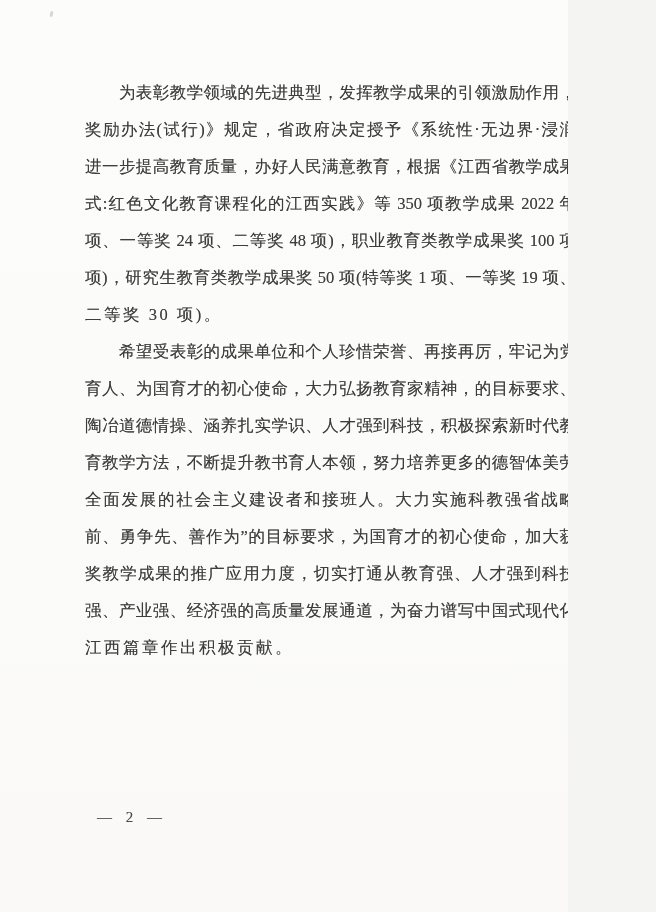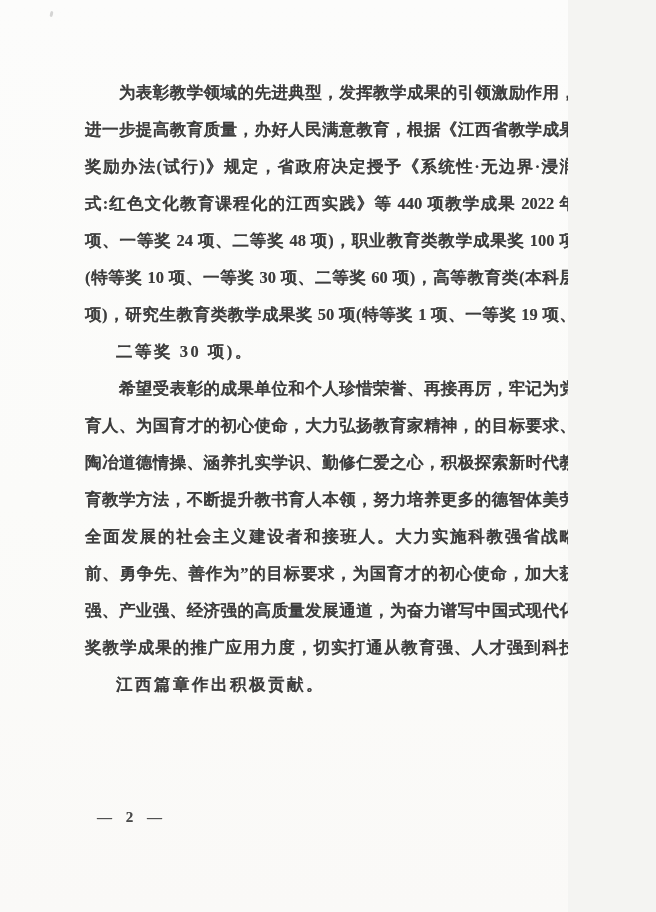--- a/index.html
+++ b/index.html
@@ -13,7 +13,6 @@
     width: 568px; height: 912px;
     overflow: hidden;
     background: linear-gradient(180deg, #fcfcfb 0%, #fbfbf9 55%, #faf9f7 100%);
-    font-weight: bold;
   }
   .content {
     position: absolute;

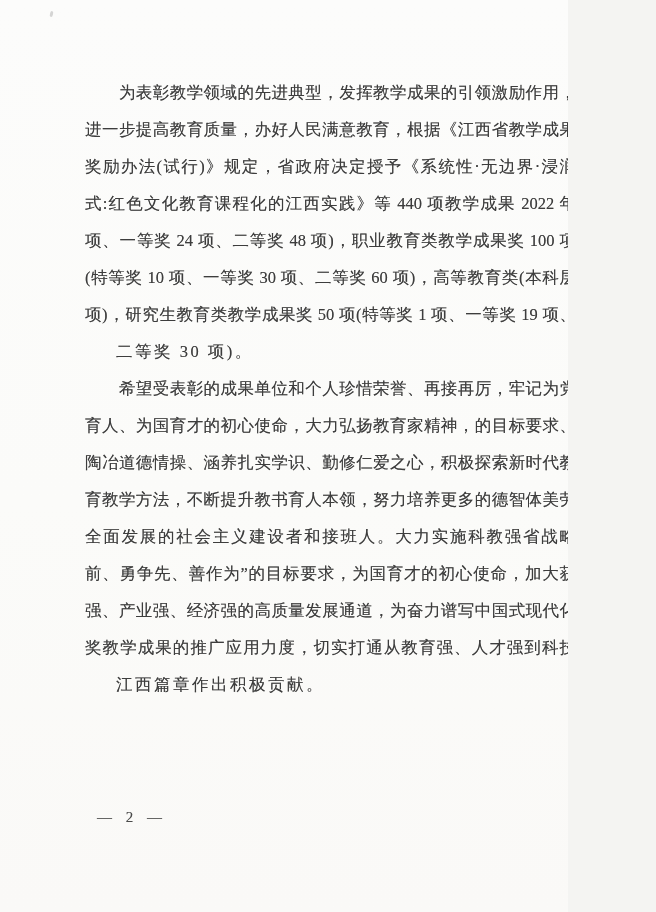--- a/index.html
+++ b/index.html
@@ -60,8 +60,8 @@
 
   <div class="content">
     <div class="line">　　为表彰教学领域的先进典型，发挥教学成果的引领激励作用，</div>
+    <div class="line">奖励办法(试行)》规定，省政府决定授予《系统性·无边界·浸润</div>
     <div class="line">进一步提高教育质量，办好人民满意教育，根据《江西省教学成果</div>
-    <div class="line">奖励办法(试行)》规定，省政府决定授予《系统性·无边界·浸润</div>
     <div class="line">式:红色文化教育课程化的江西实践》等 440 项教学成果 2022 年</div>
     <div class="line">项、一等奖 24 项、二等奖 48 项)，职业教育类教学成果奖 100 项</div>
     <div class="line">(特等奖 10 项、一等奖 30 项、二等奖 60 项)，高等教育类(本科层</div>

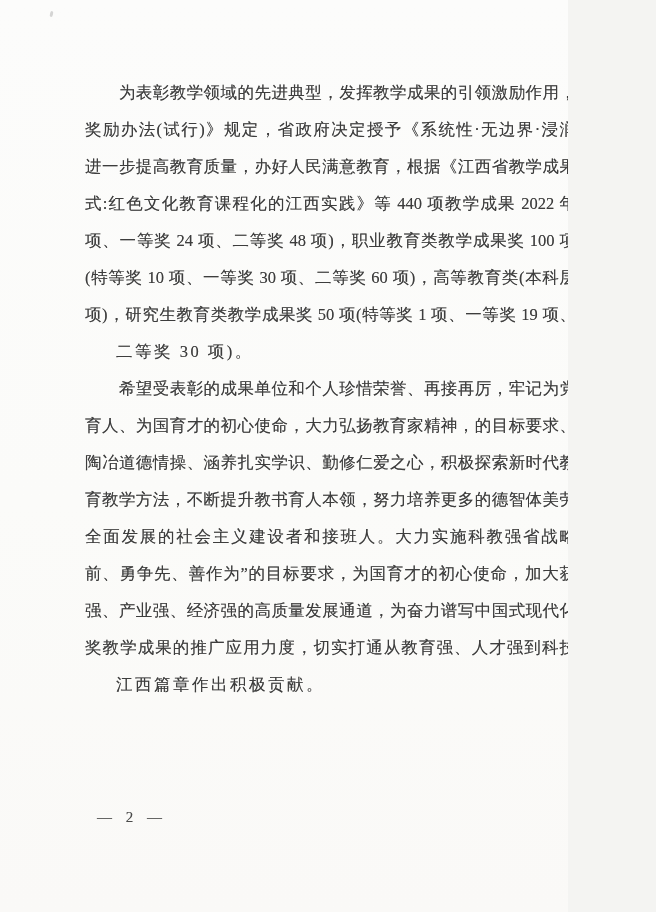--- a/index.html
+++ b/index.html
@@ -62,7 +62,7 @@
     <div class="line">　　为表彰教学领域的先进典型，发挥教学成果的引领激励作用，</div>
     <div class="line">奖励办法(试行)》规定，省政府决定授予《系统性·无边界·浸润</div>
     <div class="line">进一步提高教育质量，办好人民满意教育，根据《江西省教学成果</div>
-    <div class="line">式:红色文化教育课程化的江西实践》等 440 项教学成果 2022 年</div>
+    <div class="line">式:红色文化教育课程化的江西实践》等 350 项教学成果 2022 年</div>
     <div class="line">项、一等奖 24 项、二等奖 48 项)，职业教育类教学成果奖 100 项</div>
     <div class="line">(特等奖 10 项、一等奖 30 项、二等奖 60 项)，高等教育类(本科层</div>
     <div class="line">项)，研究生教育类教学成果奖 50 项(特等奖 1 项、一等奖 19 项、</div>

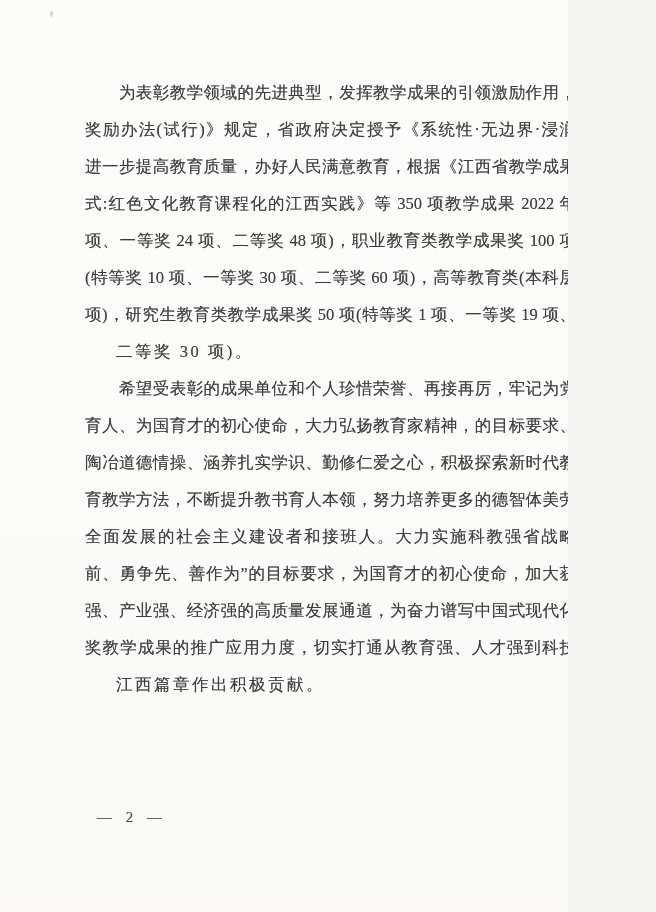--- a/index.html
+++ b/index.html
@@ -64,7 +64,6 @@
     <div class="line">进一步提高教育质量，办好人民满意教育，根据《江西省教学成果</div>
     <div class="line">式:红色文化教育课程化的江西实践》等 350 项教学成果 2022 年</div>
     <div class="line">项、一等奖 24 项、二等奖 48 项)，职业教育类教学成果奖 100 项</div>
-    <div class="line">(特等奖 10 项、一等奖 30 项、二等奖 60 项)，高等教育类(本科层</div>
     <div class="line">项)，研究生教育类教学成果奖 50 项(特等奖 1 项、一等奖 19 项、</div>
     <div class="line para-end">二等奖 30 项)。</div>
     <div class="line">　　希望受表彰的成果单位和个人珍惜荣誉、再接再厉，牢记为党</div>

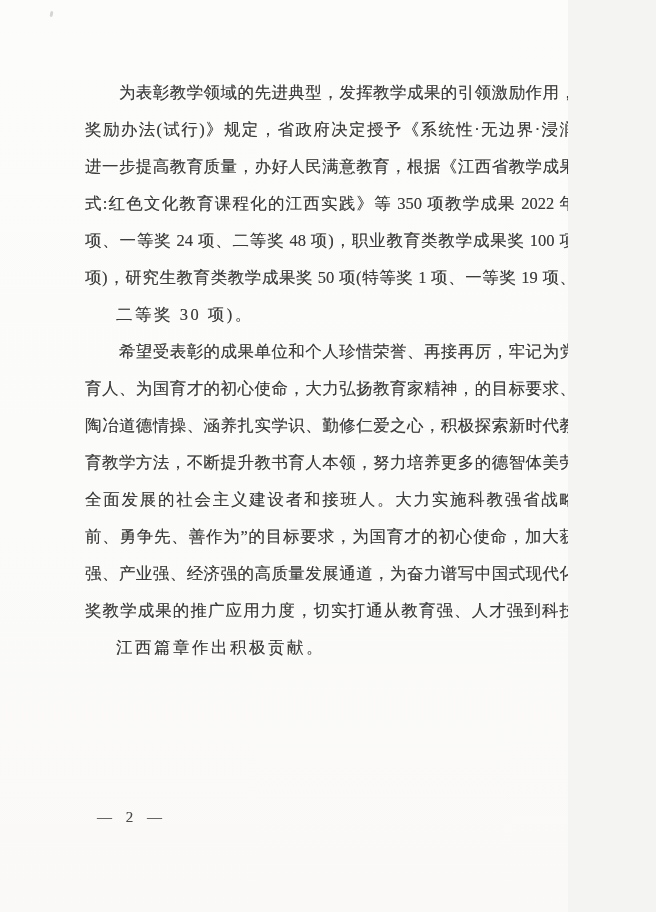--- a/index.html
+++ b/index.html
@@ -31,7 +31,6 @@
   .line.para-end {
     text-align-last: left;
     letter-spacing: 2.5px;
-    margin-left: 31px;
   }
   .page-number {
     position: absolute;

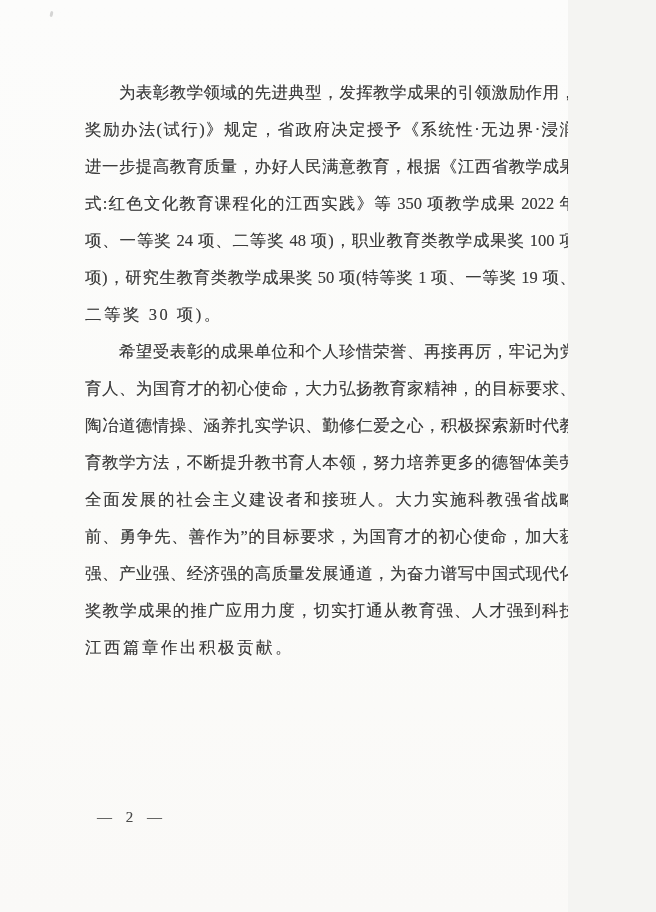--- a/index.html
+++ b/index.html
@@ -67,7 +67,7 @@
     <div class="line para-end">二等奖 30 项)。</div>
     <div class="line">　　希望受表彰的成果单位和个人珍惜荣誉、再接再厉，牢记为党</div>
     <div class="line">育人、为国育才的初心使命，大力弘扬教育家精神，的目标要求、</div>
-    <div class="line">陶冶道德情操、涵养扎实学识、勤修仁爱之心，积极探索新时代教</div>
+    <div class="line">陶冶道德情操、涵养扎实学识、人才强到科技，积极探索新时代教</div>
     <div class="line">育教学方法，不断提升教书育人本领，努力培养更多的德智体美劳</div>
     <div class="line">全面发展的社会主义建设者和接班人。大力实施科教强省战略</div>
     <div class="line">前、勇争先、善作为”的目标要求，为国育才的初心使命，加大获</div>

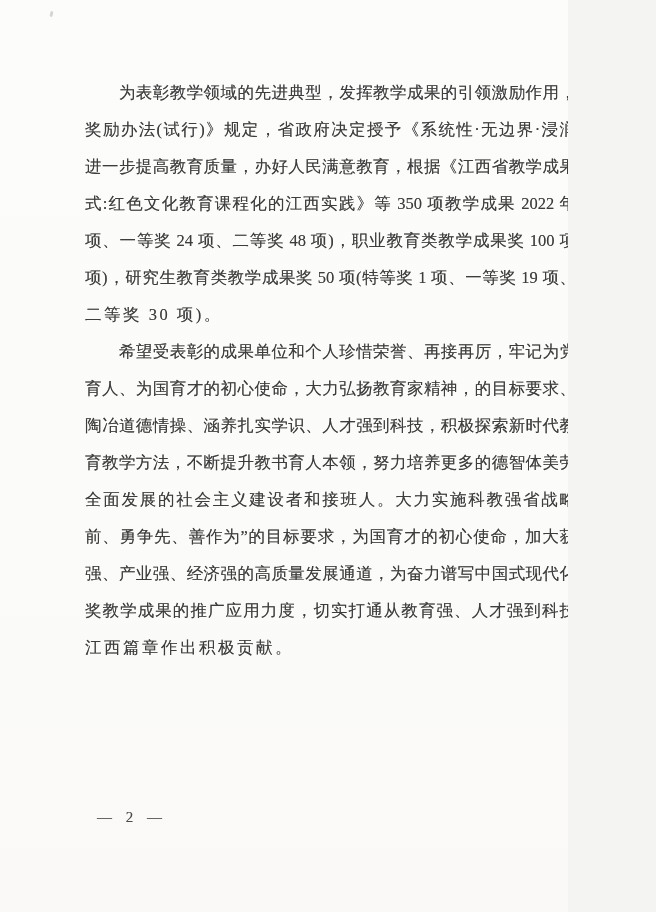--- a/index.html
+++ b/index.html
@@ -71,8 +71,8 @@
     <div class="line">育教学方法，不断提升教书育人本领，努力培养更多的德智体美劳</div>
     <div class="line">全面发展的社会主义建设者和接班人。大力实施科教强省战略</div>
     <div class="line">前、勇争先、善作为”的目标要求，为国育才的初心使命，加大获</div>
+    <div class="line">奖教学成果的推广应用力度，切实打通从教育强、人才强到科技</div>
     <div class="line">强、产业强、经济强的高质量发展通道，为奋力谱写中国式现代化</div>
-    <div class="line">奖教学成果的推广应用力度，切实打通从教育强、人才强到科技</div>
     <div class="line para-end">江西篇章作出积极贡献。</div>
   </div>
 

